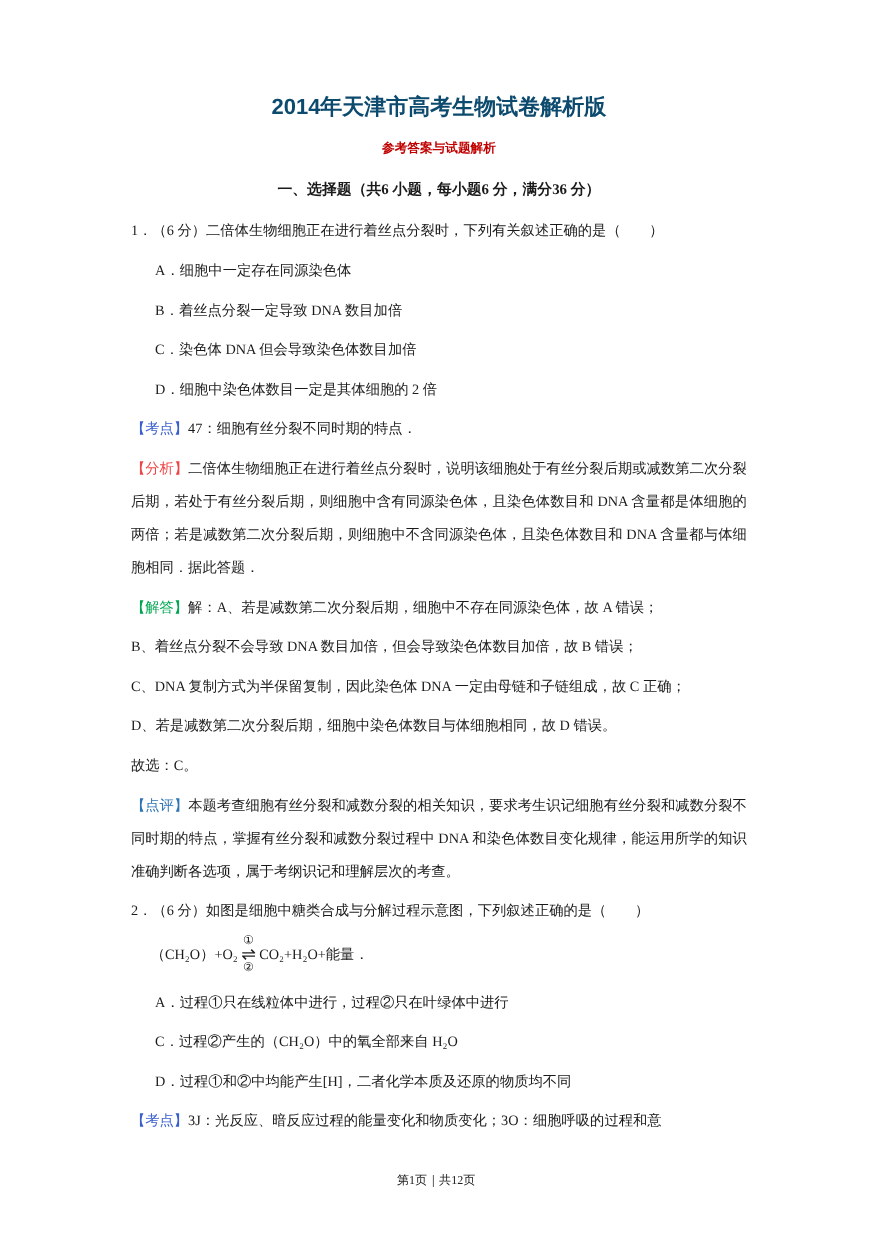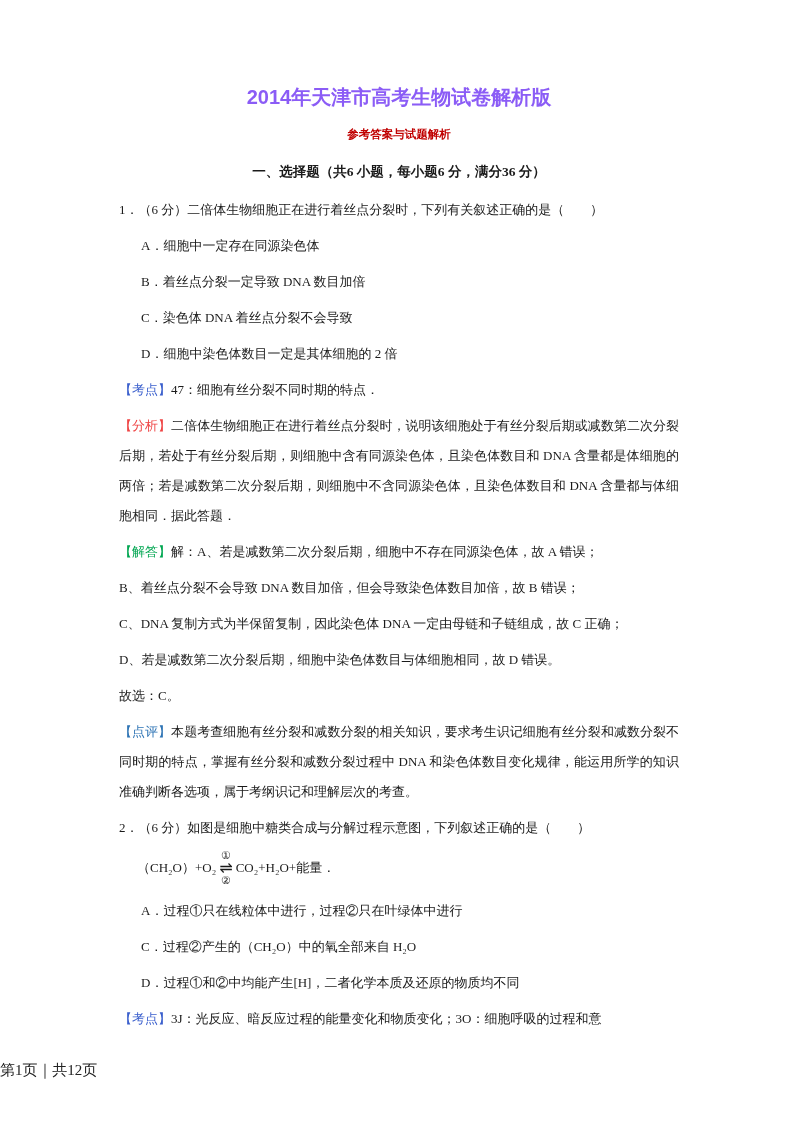--- a/index.html
+++ b/index.html
@@ -16,7 +16,7 @@
   .title {
     margin: 0 0 16px;
     text-align: center;
-    color: #8b5cf6;
+    color: #0c4a6e;
     font-size: 20px;
     font-weight: bold;
     font-family: "Liberation Sans", "DejaVu Sans", sans-serif;

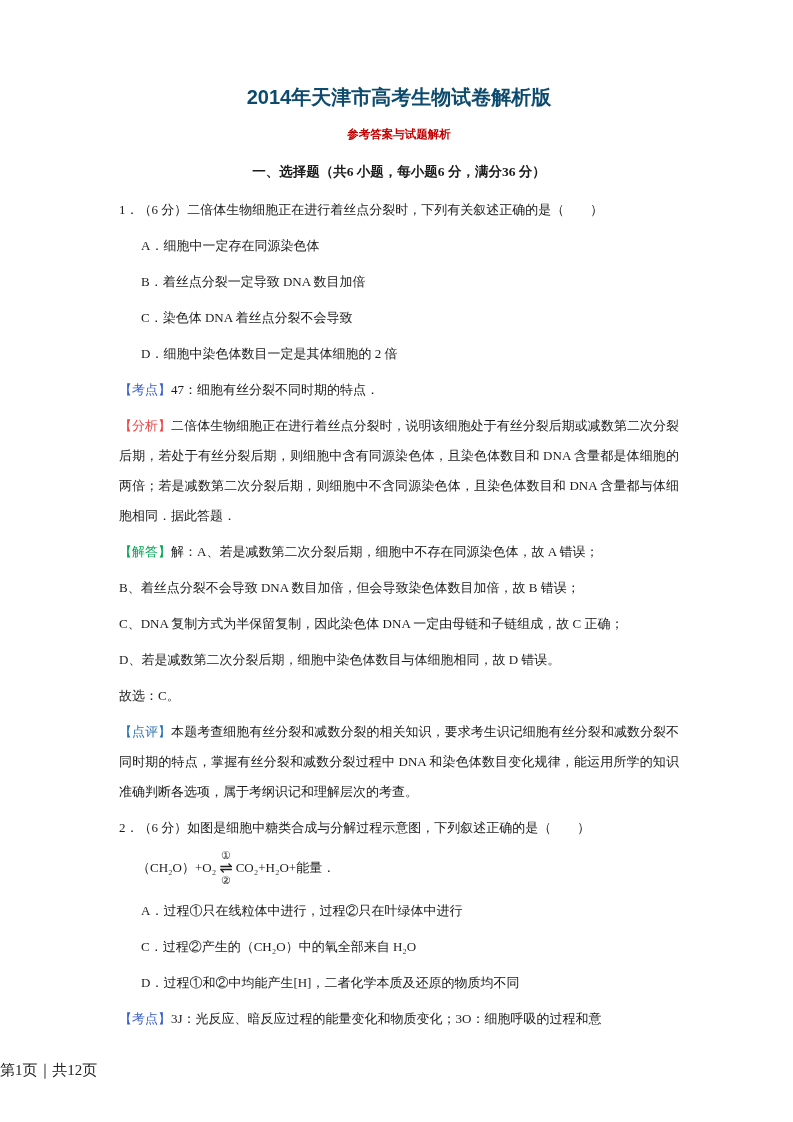--- a/index.html
+++ b/index.html
@@ -94,7 +94,7 @@
   <p class="line sp">1．（6 分）二倍体生物细胞正在进行着丝点分裂时，下列有关叙述正确的是（　　）</p>
   <p class="line sp option">A．细胞中一定存在同源染色体</p>
   <p class="line sp option">B．着丝点分裂一定导致 DNA 数目加倍</p>
-  <p class="line sp option">C．染色体 DNA 着丝点分裂不会导致</p>
+  <p class="line sp option">C．染色体 DNA 但会导致染色体数目加倍</p>
   <p class="line sp option">D．细胞中染色体数目一定是其体细胞的 2 倍</p>
 
   <p class="line sp"><span class="lbl lbl-kaodian">【考点】</span><span>47：细胞有丝分裂不同时期的特点．</span></p>

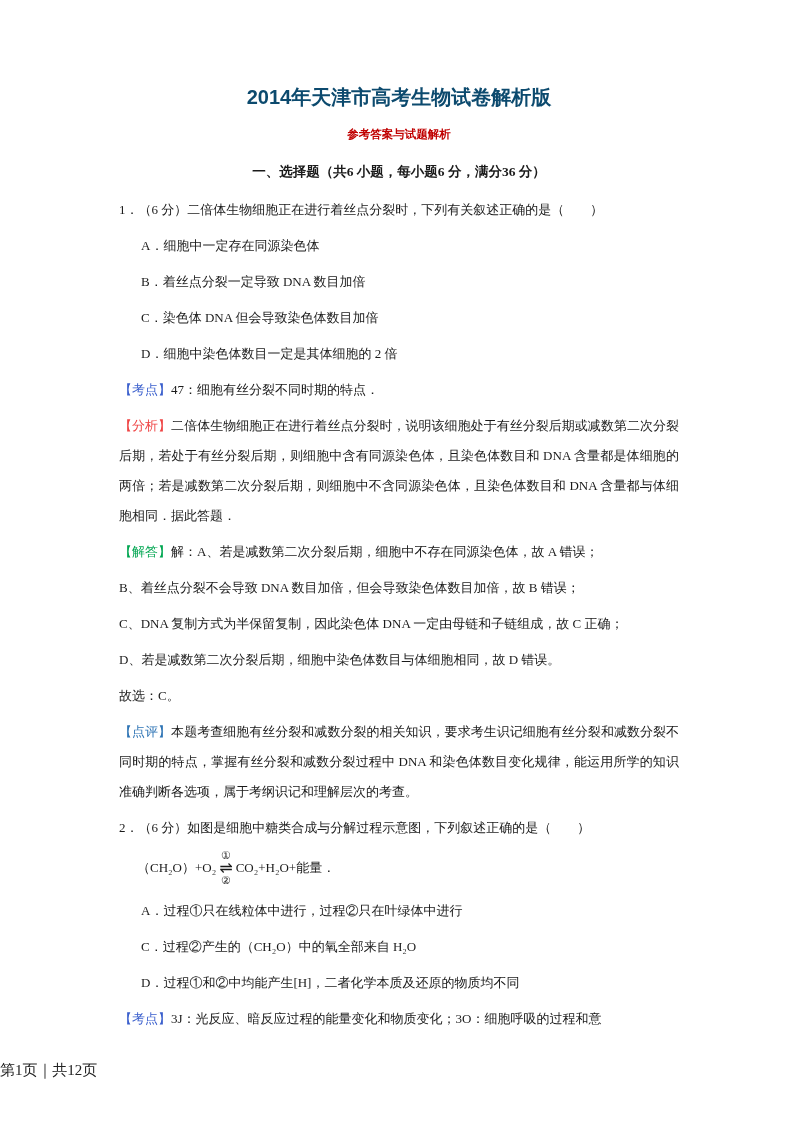--- a/index.html
+++ b/index.html
@@ -77,8 +77,8 @@
     position: absolute;
     left: 0; right: 0;
     bottom: 42px;
-    text-align: left;
-    font-size: 15px;
+    text-align: center;
+    font-size: 11px;
     color: #222222;
   }
 </style>

